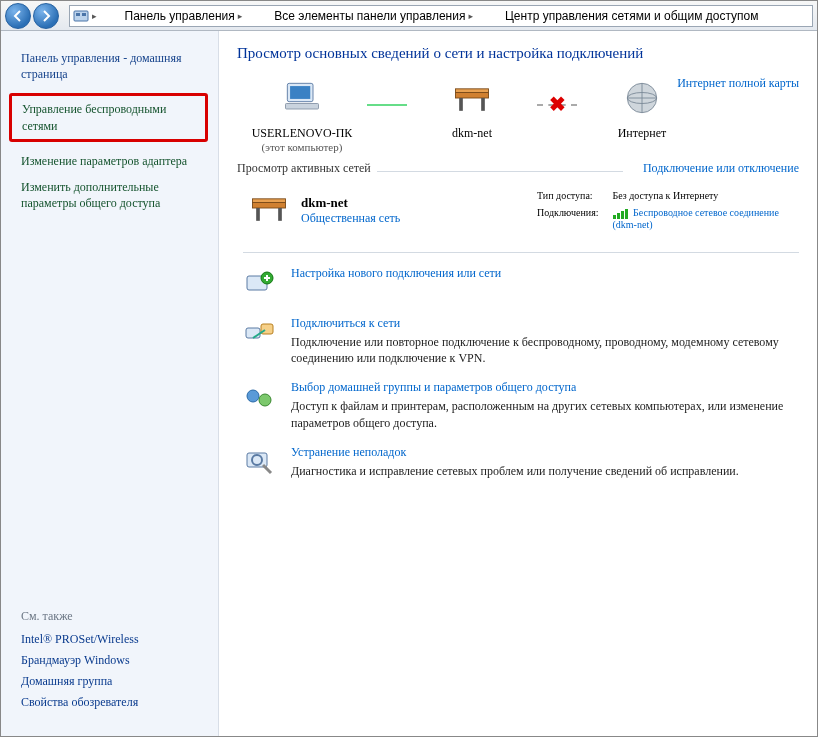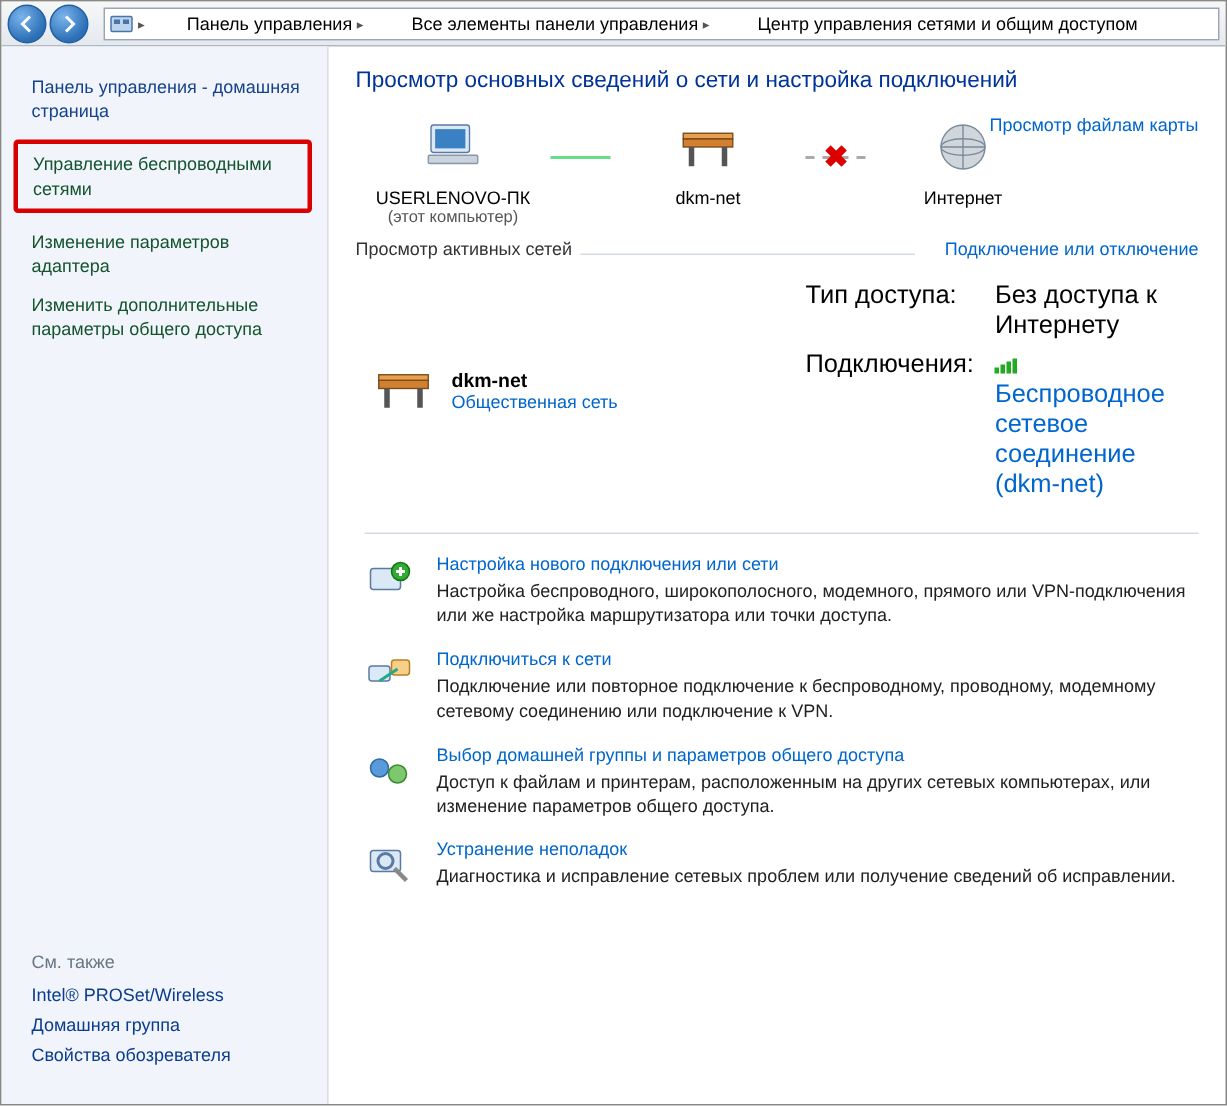--- a/index.html
+++ b/index.html
@@ -15,7 +15,7 @@
 .addricon { width: 16px; height: 16px; margin: 0 3px; display: inline-flex; align-items: center; justify-content: center; }
 
 
-.content { display: flex; height: calc(100% - 30px); }
+.content { display: flex; height: calc(100% - 30px); font-family: Liberation Serif, serif; }
 .sidebar { width: 218px; background: #f1f5fb; border-right: 1px solid #d8dee7; padding: 14px 0 10px 0; display: flex; flex-direction: column; }
 .sidelinks { flex: 1; }
 .sidelink { display: block; padding: 5px 18px 5px 20px; color: #14532d; line-height: 1.35; cursor: pointer; }

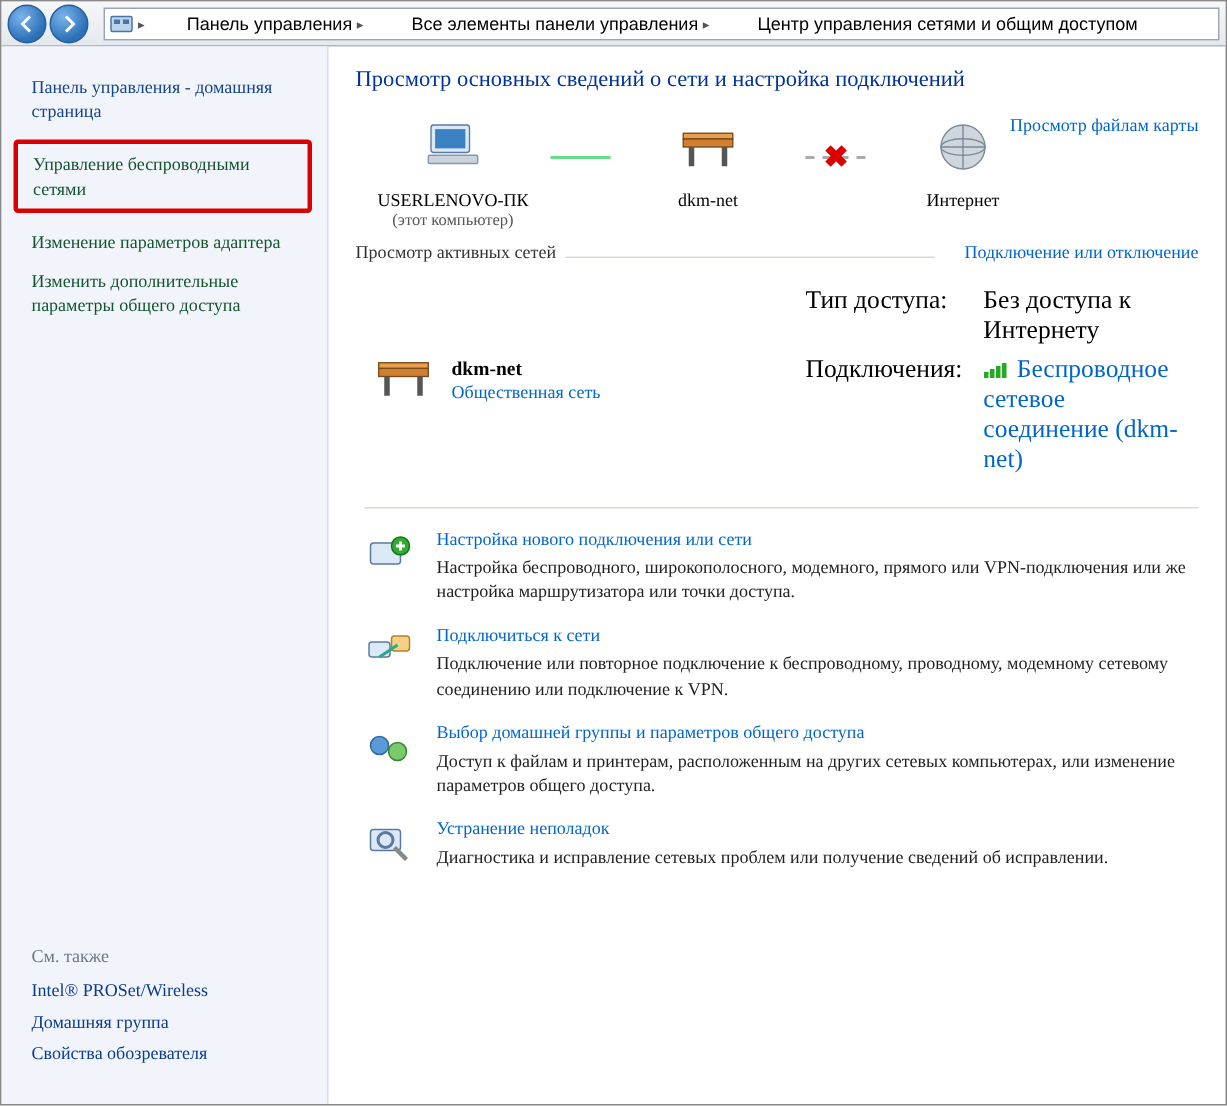--- a/index.html
+++ b/index.html
@@ -120,7 +120,7 @@
     <div class="pagetitle">Просмотр основных сведений о сети и настройка подключений</div>
 
     <div class="netover">
-      <a class="fullmap link">Просмотр файлам карты</a>
+      <a class="fullmap link">Интернет полной карты</a>
       <div class="netbox">
         <span class="ico-pc">
           <svg viewBox="0 0 48 48">

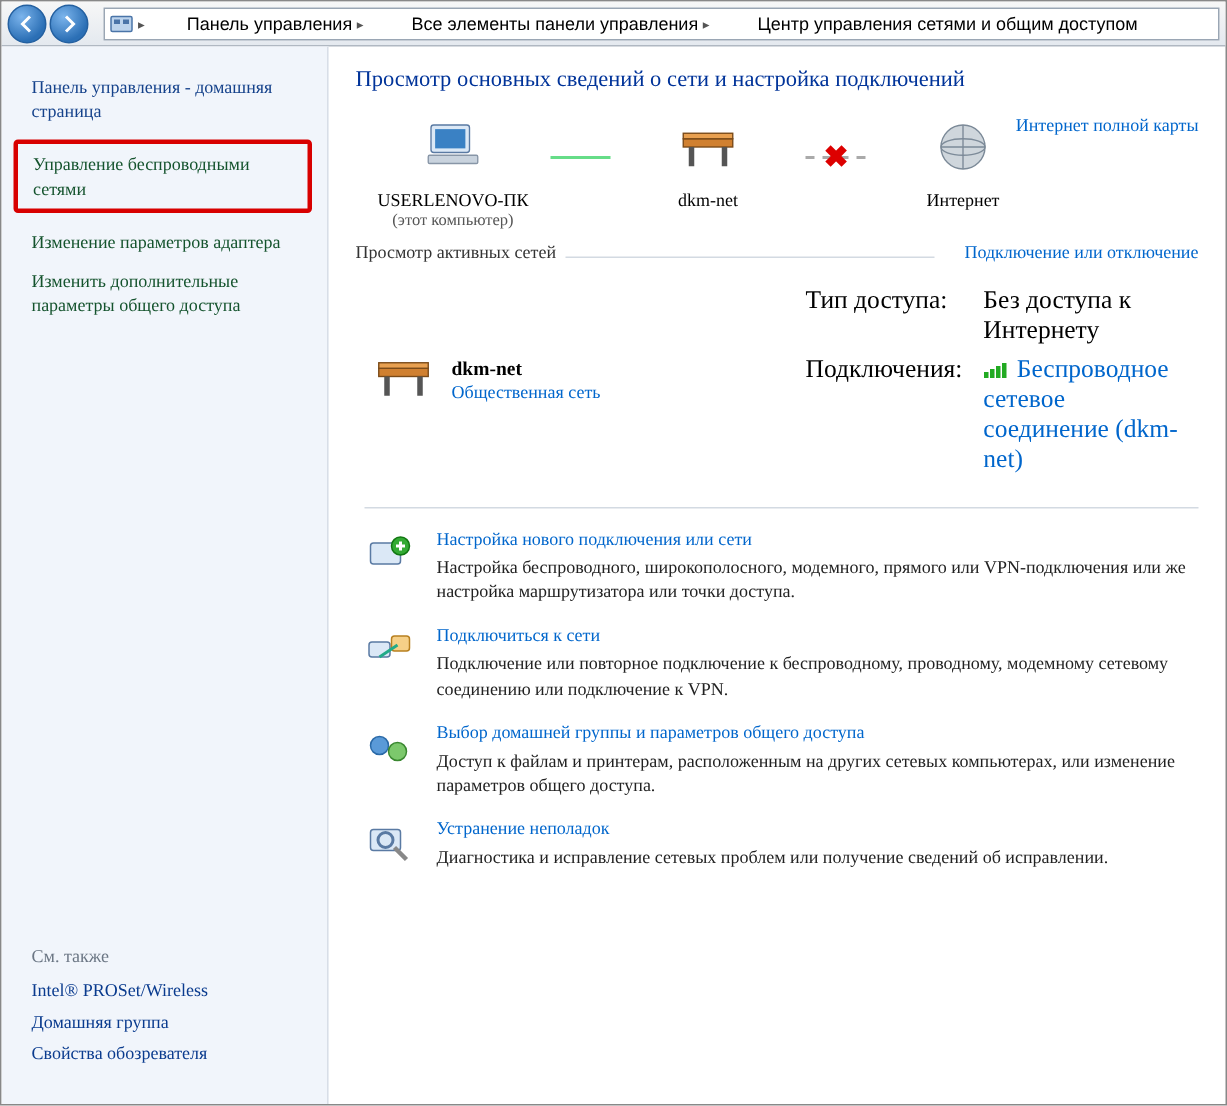--- a/index.html
+++ b/index.html
@@ -48,7 +48,7 @@
 .active-left .info { }
 .active-left .info .name { font-weight: bold; font-size: 13px; }
 .active-left .info .type { color: #0066cc; font-size: 12px; }
-.active-right { width: 270px; font-size: 17px; }
+.active-right { width: 270px; font-size: 10px; }
 .active-right table td { padding: 2px 6px; vertical-align: top; }
 
 .params { margin-top: 4px; }

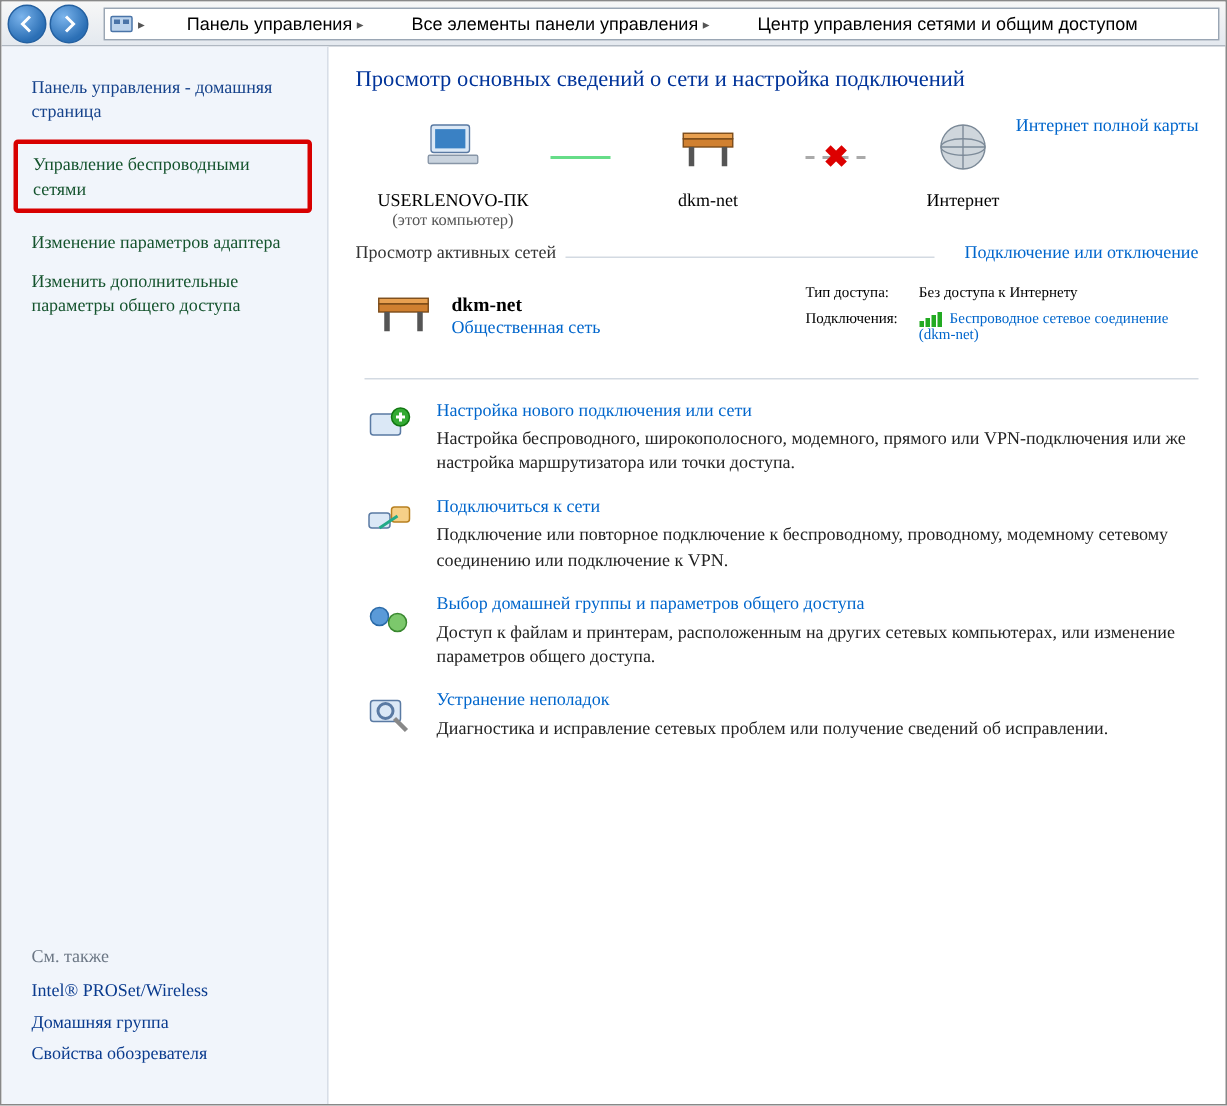--- a/index.html
+++ b/index.html
@@ -219,7 +219,6 @@
         </div>
         <div class="param-text">
           <a class="title">Настройка нового подключения или сети</a>
-          <div class="desc">Настройка беспроводного, широкополосного, модемного, прямого или VPN-подключения или же настройка маршрутизатора или точки доступа.</div>
         </div>
       </div>
 

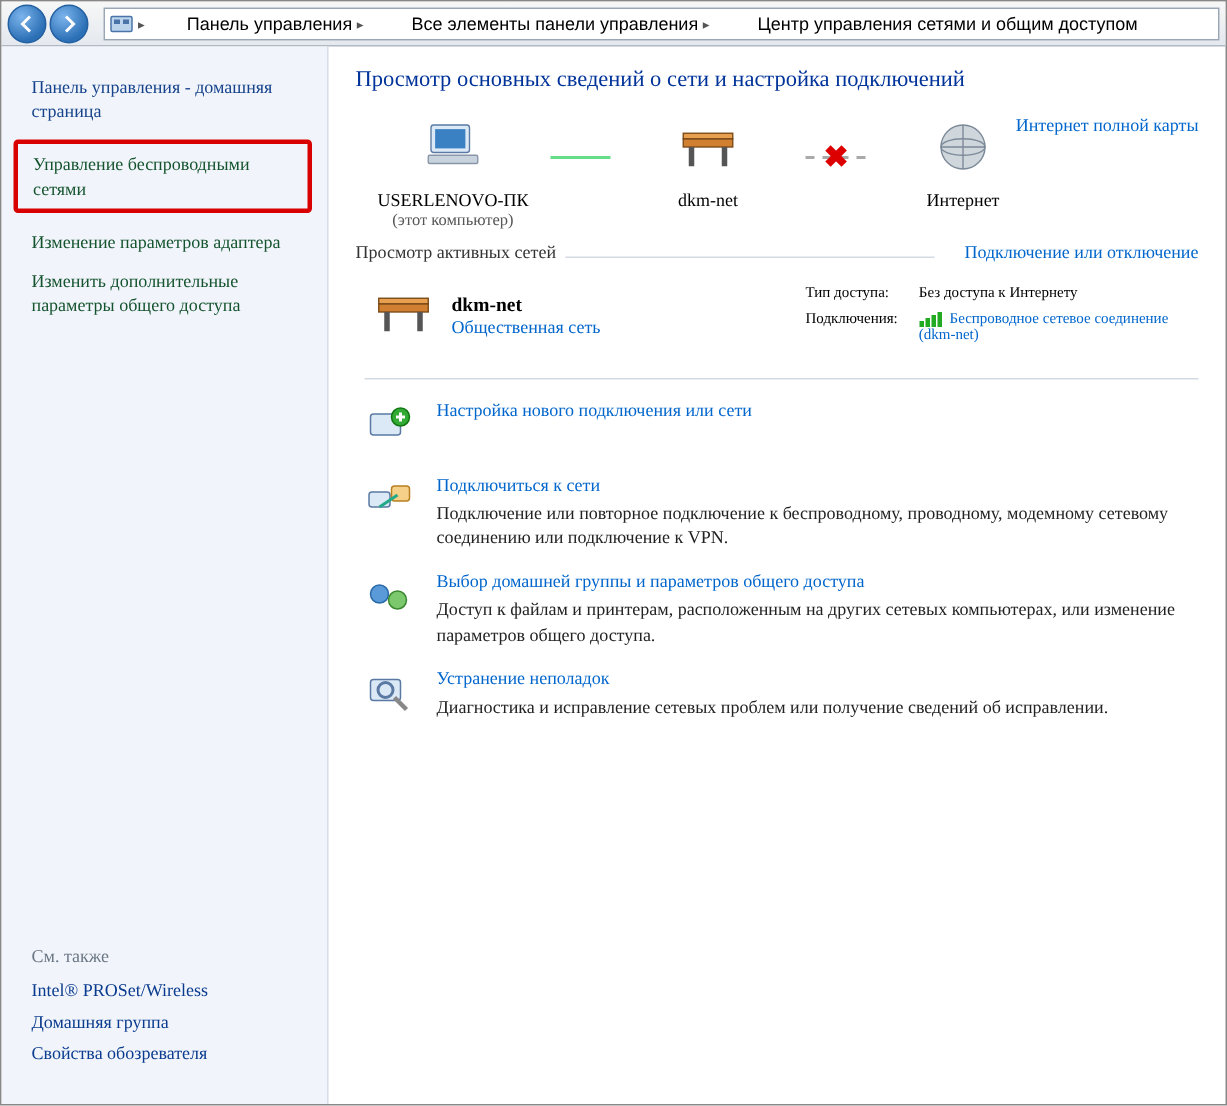--- a/index.html
+++ b/index.html
@@ -111,6 +111,7 @@
     <div class="seealso">
       <div class="seealso-title">См. также</div>
       <a>Intel® PROSet/Wireless</a>
+      <a>Брандмауэр Windows</a>
       <a>Домашняя группа</a>
       <a>Свойства обозревателя</a>
     </div>

